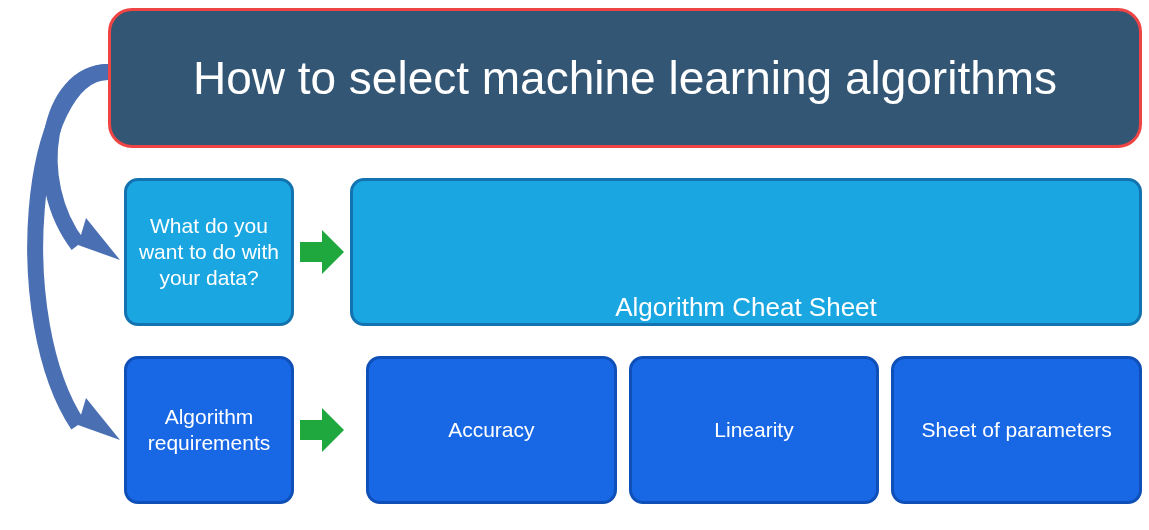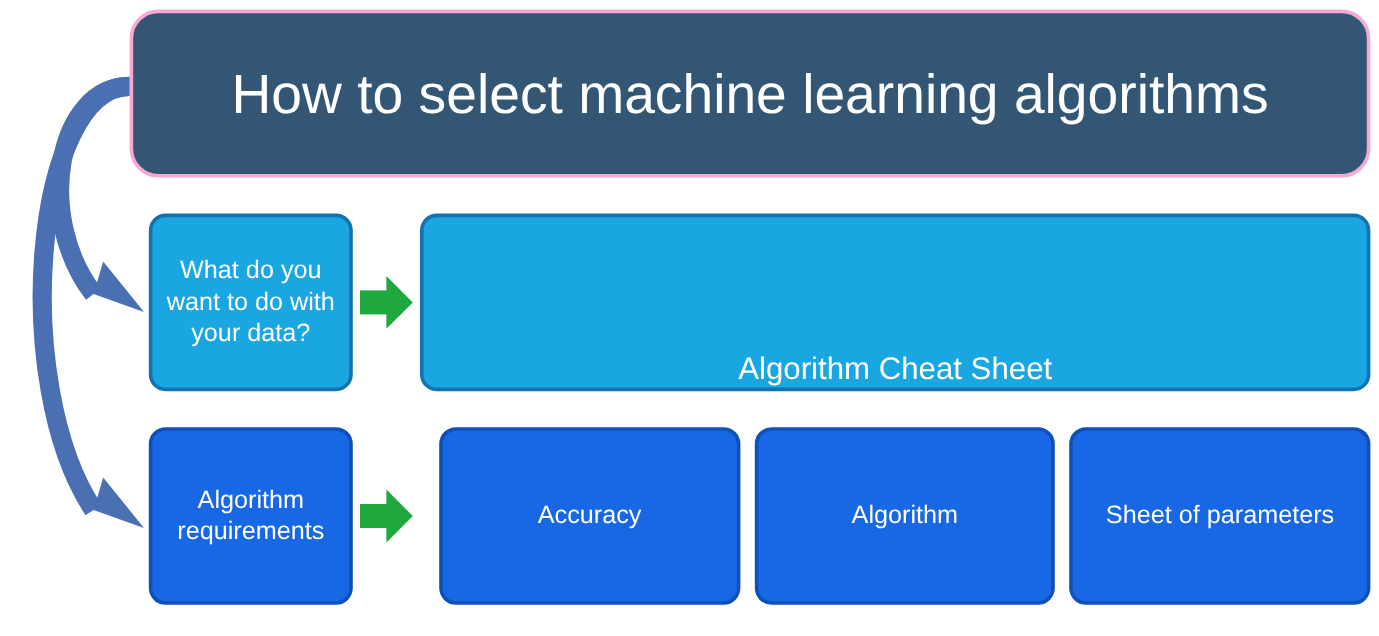--- a/index.html
+++ b/index.html
@@ -17,7 +17,7 @@
     width: 1034px;
     height: 140px;
     background: #335675;
-    border: 3px solid #f9a8d4;
+    border: 3px solid #ef4444;
     border-radius: 24px;
     display: flex;
     align-items: center;

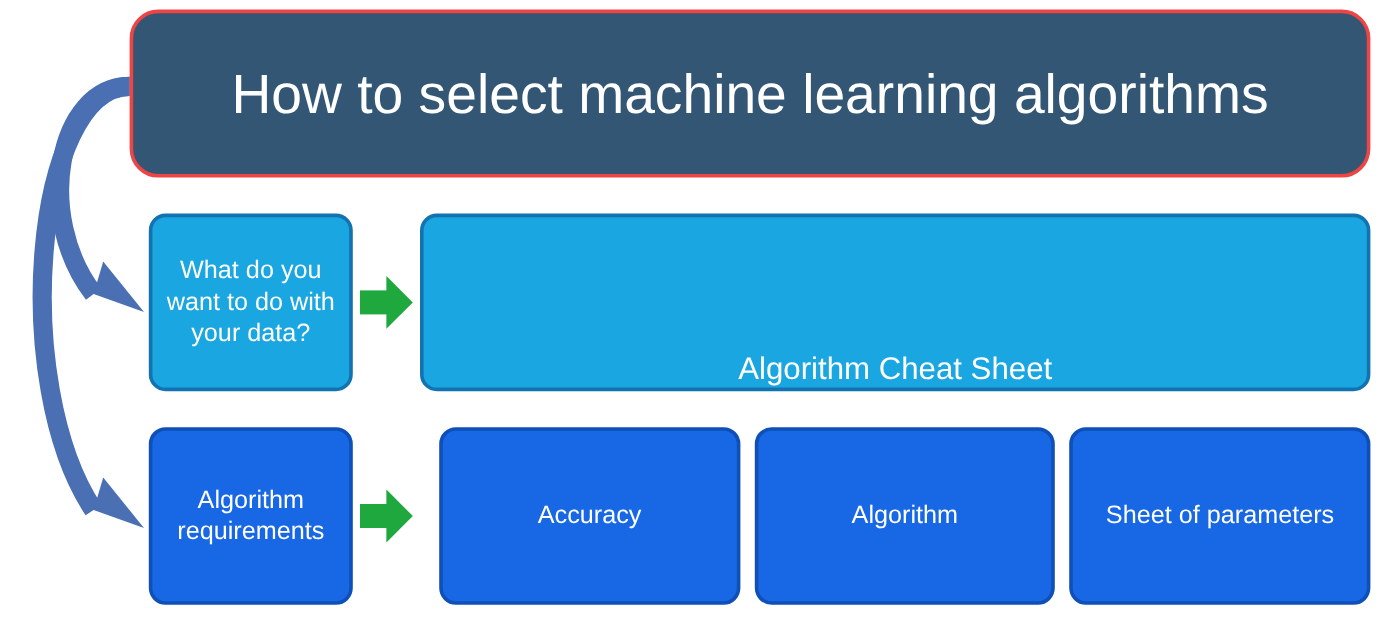--- a/index.html
+++ b/index.html
@@ -167,7 +167,7 @@
     <span>Accuracy</span>
   </div>
   <div class="box-blue item">
-    <span>Algorithm</span>
+    <span>Linearity</span>
   </div>
   <div class="box-blue item">
     <span>Sheet of parameters</span>

